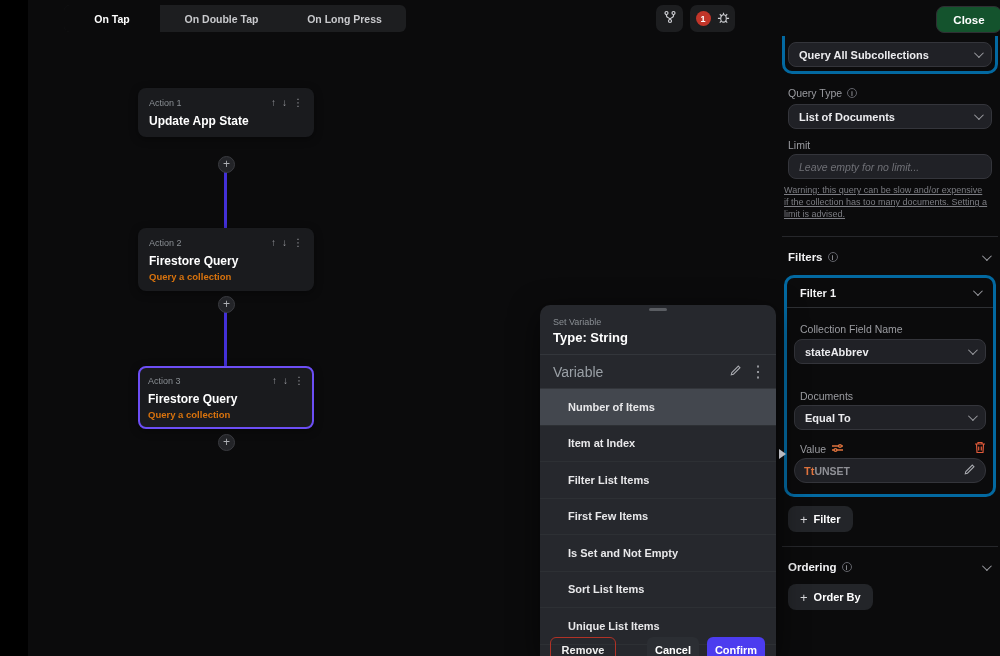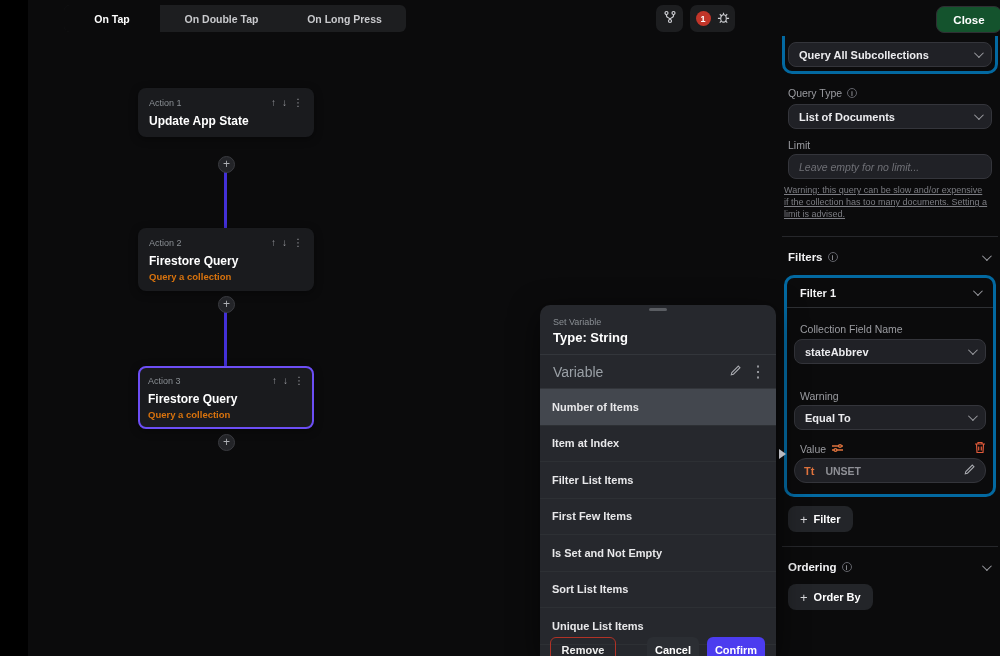--- a/index.html
+++ b/index.html
@@ -197,7 +197,7 @@
     </div>
 
     <div class="plabel" style="left:24px; top:390px;">
-      <span>Warning</span>
+      <span>Documents</span>
     </div>
     <div class="dropdown" style="left:18px; top:405px; width:192px;">
       <span>Equal To</span>

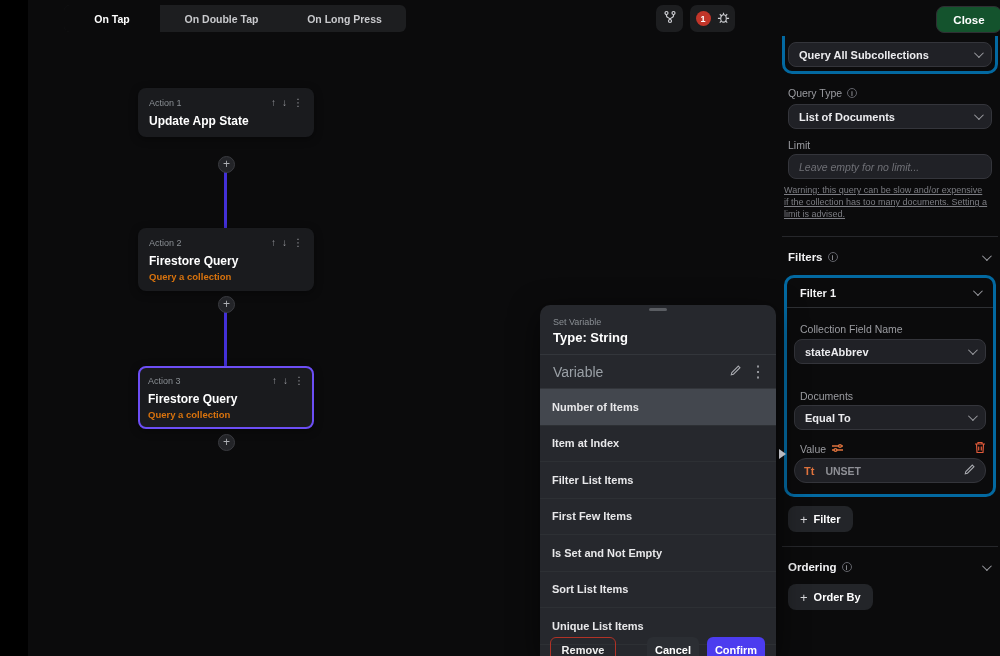--- a/index.html
+++ b/index.html
@@ -40,7 +40,7 @@
   .var-row { display:flex; align-items:center; padding:7px 10px 7px 13px; border-bottom:1px solid #33363b; }
   .var-label { font-size:14px; color:#9aa0a6; }
   .var-icons { margin-left:auto; display:flex; align-items:center; gap:8px; color:#a9abb0; }
-  .opt { height:36.5px; display:flex; align-items:center; padding-left:12px; font-size:11px; font-weight:bold; color:#e8e8ea; border-bottom:1px solid #2d3034; }
+  .opt { height:36.5px; display:flex; align-items:center; padding-left:28px; font-size:11px; font-weight:bold; color:#e8e8ea; border-bottom:1px solid #2d3034; }
   .opt.selected { background:#43474e; }
   .popup-foot { position:absolute; left:0; top:332px; width:236px; display:flex; align-items:center; }
   .btn { height:26px; border-radius:6px; font-size:11px; font-weight:bold; display:flex; align-items:center; justify-content:center; }

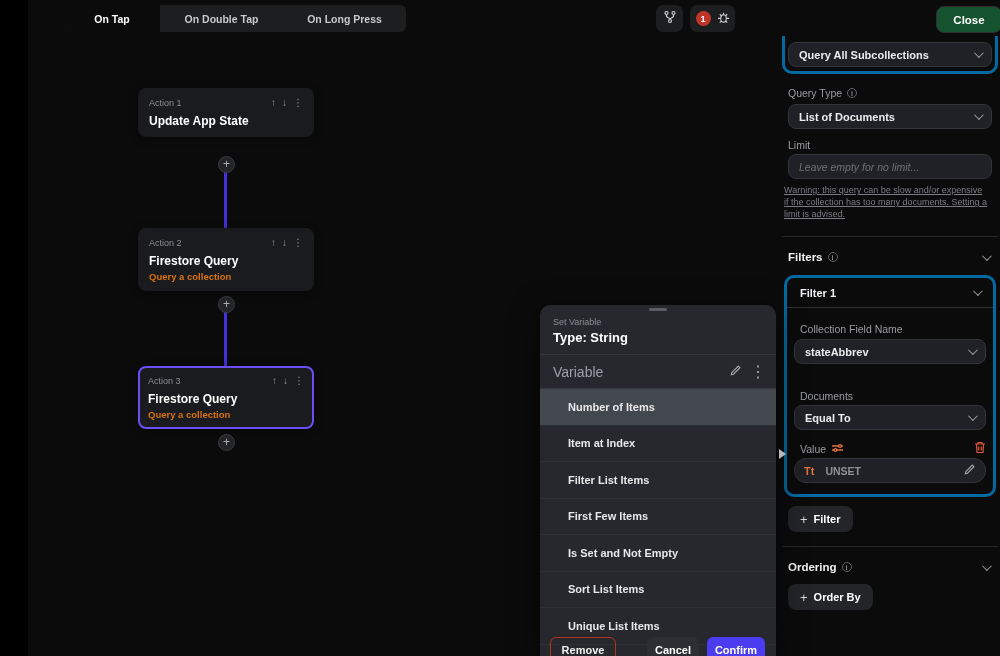--- a/index.html
+++ b/index.html
@@ -63,7 +63,7 @@
   .section-chev { position:absolute; }
   .btn-dark { position:absolute; height:26px; background:#232529; border-radius:8px; color:#fff; font-size:11px; font-weight:bold; display:flex; align-items:center; justify-content:center; gap:6px; padding:0 12px; }
   .btn-dark .plus-glyph { font-size:13px; font-weight:normal; color:#d7d8db; }
-  .unset-field { position:absolute; height:25px; background:#202126; border:1px solid #34353b; border-radius:12px; display:flex; align-items:center; gap:11px; padding:0 9px; }
+  .unset-field { position:absolute; height:25px; background:#202126; border:1px solid #34353b; border-radius:12px; display:flex; align-items:center; gap:0; padding:0 9px; }
   .tt { color:#e0733d; font-size:11px; font-weight:bold; }
   .unset-text { color:#8f9096; font-size:10.5px; font-weight:bold; }
   .panel-arrow { position:absolute; left:751px; top:449px; width:0; height:0; border-left:7px solid #b9bac0; border-top:5px solid transparent; border-bottom:5px solid transparent; z-index:25; }

